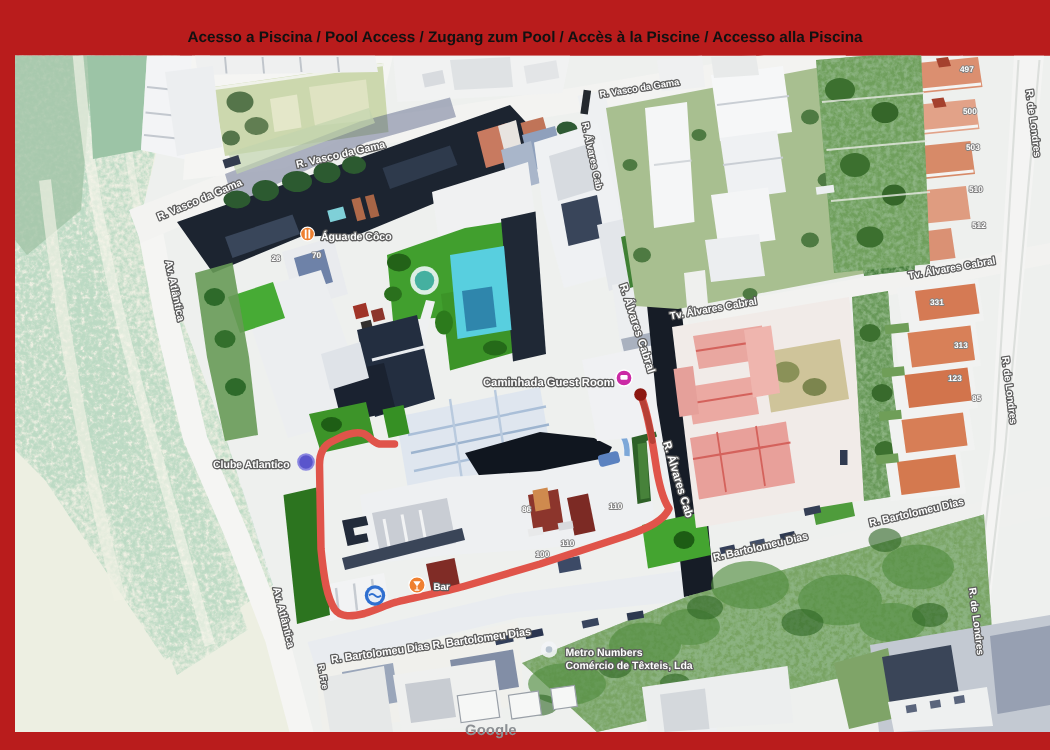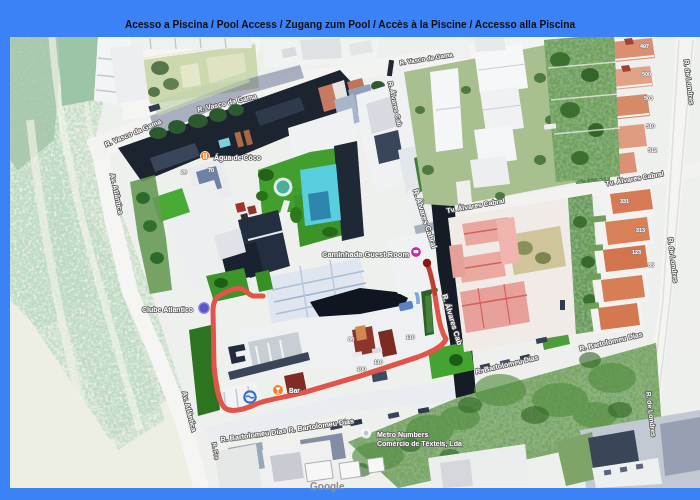--- a/index.html
+++ b/index.html
@@ -3,7 +3,7 @@
 <meta charset="utf-8">
 <style>
   html,body{margin:0;padding:0;background:#fff;font-family:"Liberation Sans",sans-serif;}
-  #page{position:relative;width:700px;height:500px;overflow:hidden;background:#3b82f6;}
+  #page{position:relative;width:700px;height:500px;overflow:hidden;background:#b91c1c;}
   svg{display:block}
   .lbl{fill:#fff;font-weight:bold;paint-order:stroke;stroke:#5c5c5c;stroke-width:1.7px;stroke-linejoin:round;font-family:"Liberation Sans",sans-serif;}
   .num{fill:#fff;font-weight:bold;paint-order:stroke;stroke:#808080;stroke-width:1.2px;stroke-linejoin:round;font-family:"Liberation Sans",sans-serif;font-size:5.5px;}

